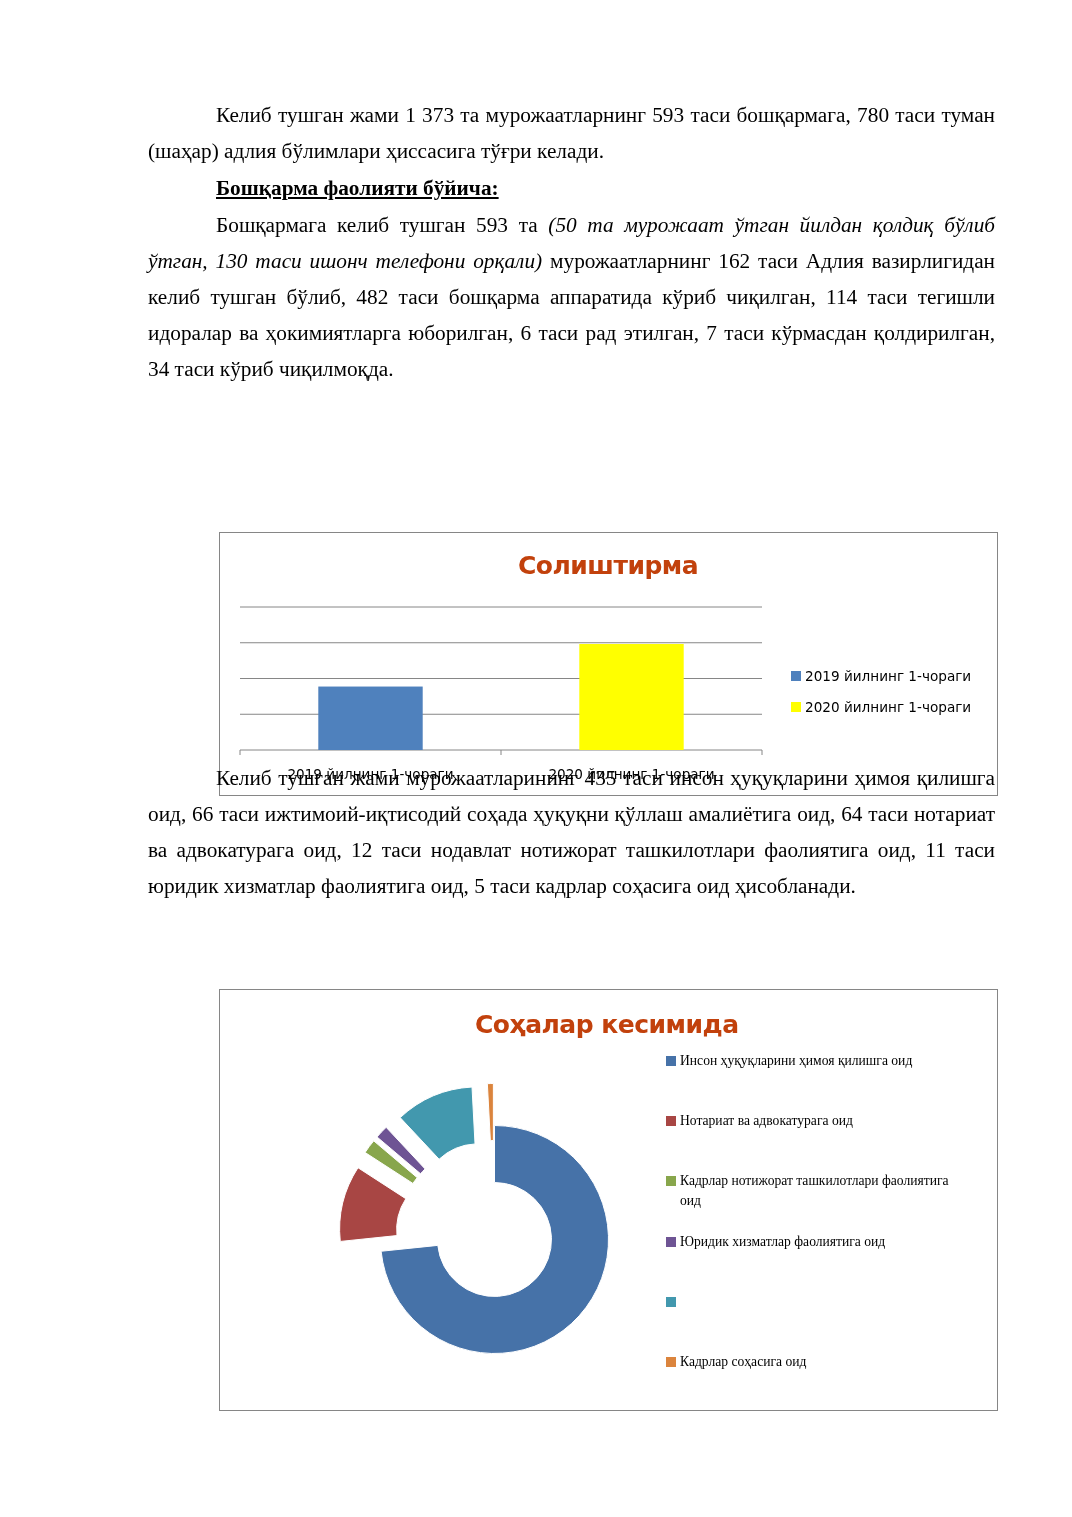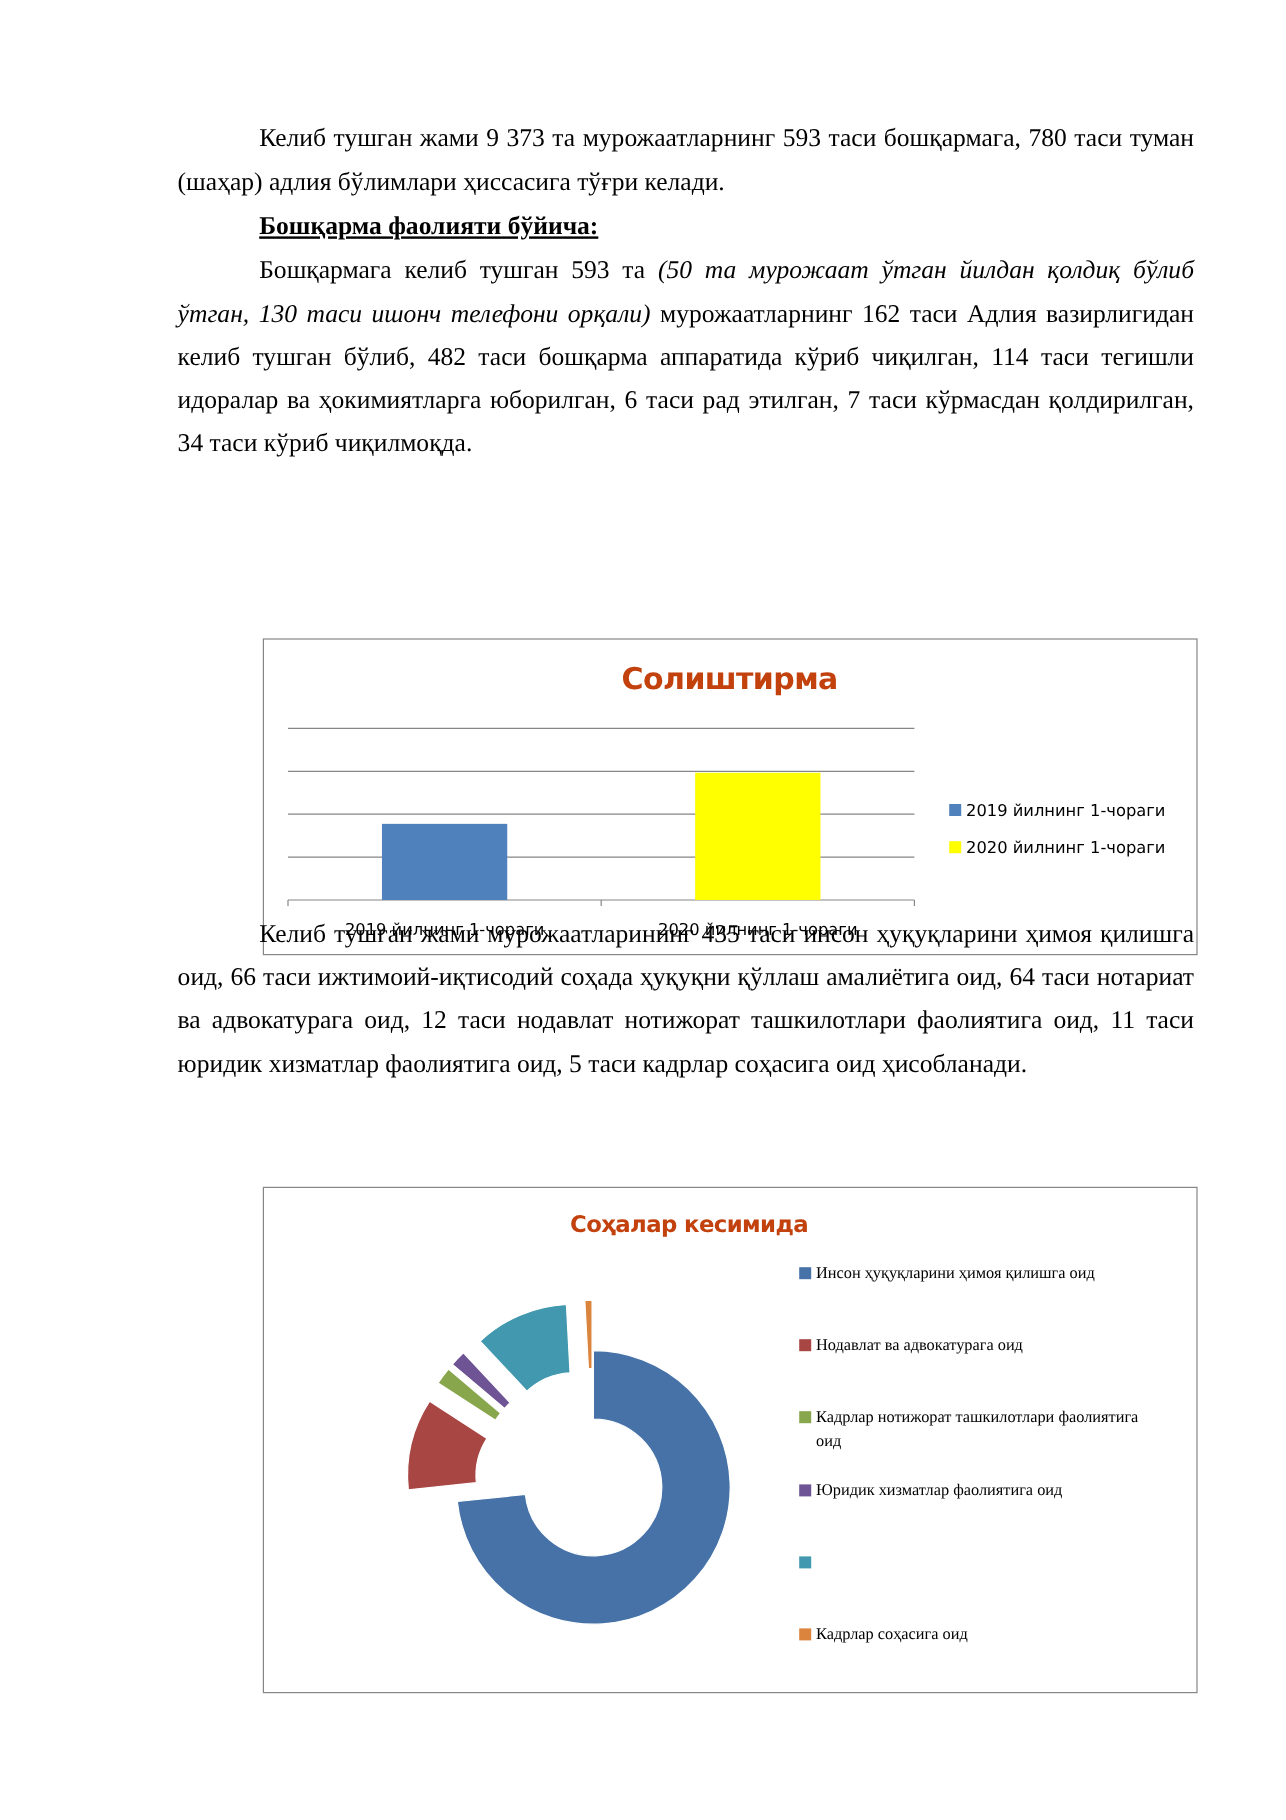--- a/index.html
+++ b/index.html
@@ -32,7 +32,7 @@
 
 <div class="page">
 
-  <p class="para indent" style="top:97px;">Келиб тушган жами 9 373 та мурожаатларнинг 593 таси бошқармага, 780 таси туман (шаҳар) адлия бўлимлари ҳиссасига тўғри келади.</p>
+  <p class="para indent" style="top:97px;">Келиб тушган жами 1 373 та мурожаатларнинг 593 таси бошқармага, 780 таси туман (шаҳар) адлия бўлимлари ҳиссасига тўғри келади.</p>
 
   <p class="para indent bold" style="top:170px;text-decoration:underline;">Бошқарма фаолияти бўйича:</p>
 

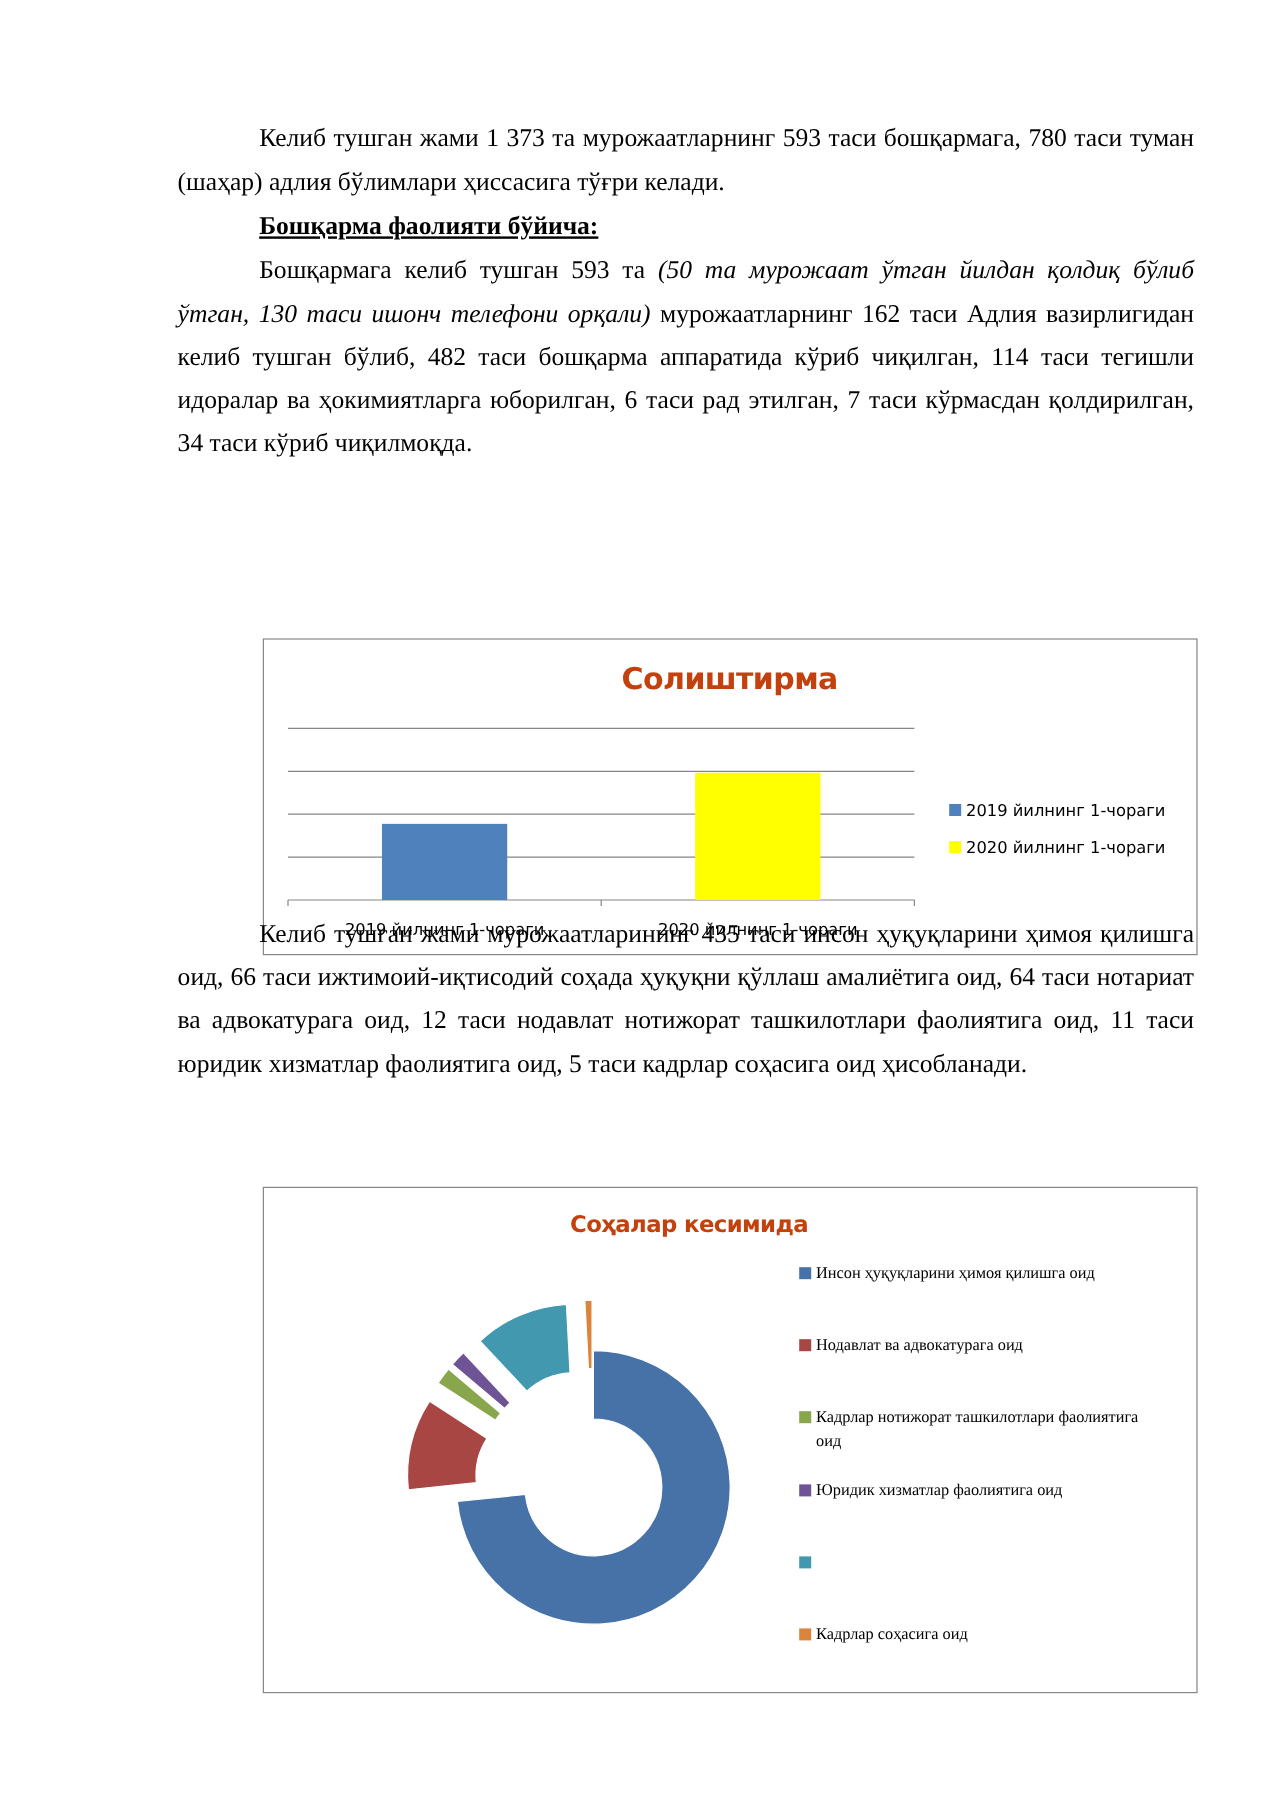--- a/index.html
+++ b/index.html
@@ -68,7 +68,7 @@
   <p class="para indent" style="top:760px;">Келиб тушган жами мурожаатларининг 435 таси инсон ҳуқуқларини ҳимоя қилишга оид, 66 таси ижтимоий-иқтисодий соҳада ҳуқуқни қўллаш амалиётига оид, 64 таси нотариат ва адвокатурага оид, 12 таси нодавлат нотижорат ташкилотлари фаолиятига оид, 11 таси юридик хизматлар фаолиятига оид, 5 таси кадрлар соҳасига оид ҳисобланади.</p>
 
   <div class="chart-frame" style="left:219px; top:989px; width:779px; height:422px;">
-    <div class="chart-title" style="left:255px; top:20px; font-size:19px;">Соҳалар кесимида</div>
+    <div class="chart-title" style="left:255px; top:20px; font-size:25px;">Соҳалар кесимида</div>
     <svg id="donut-svg" width="779" height="422" style="position:absolute; left:-1.5px; top:-1.5px;">
         <path d="M275.5,136.5 A114,114 0 1 1 162.10778245339918,262.25606226014276 L218.8038912266996,256.37803113007135 A57,57 0 1 0 275.5,193.5 Z" fill="#4672A8" stroke="#ffffff" stroke-width="1"></path>
         <path d="M121.26954473794517,252.44594807650194 A114,114 0 0 1 138.98211150186123,178.71082139857788 L186.8219368932036,209.70035360746854 A57,57 0 0 0 177.9656535112456,246.56791694643059 Z" fill="#A84644" stroke="#ffffff" stroke-width="1"></path>

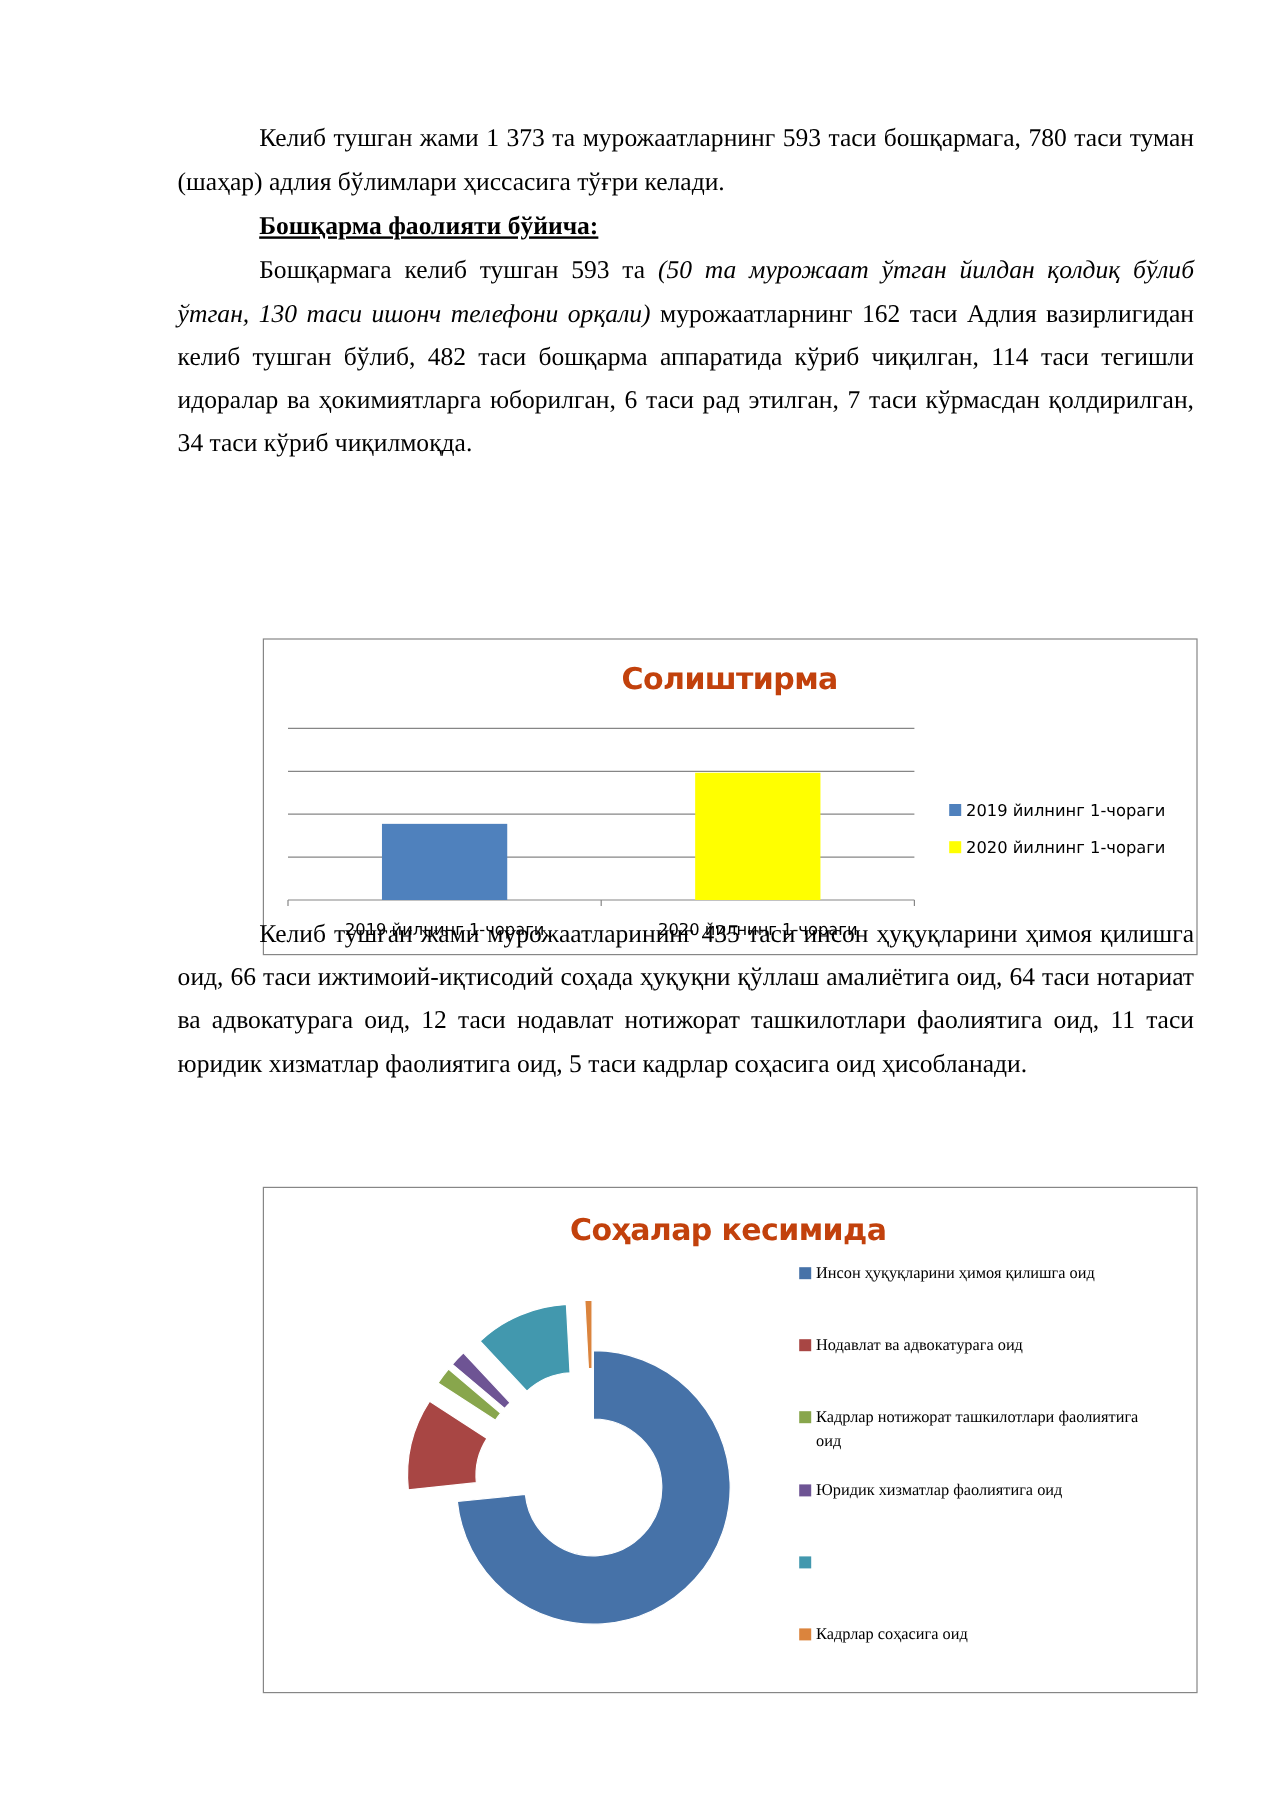--- a/index.html
+++ b/index.html
@@ -82,7 +82,7 @@
         <span class="swatch" style="background:#4672A8;"></span><span>Инсон ҳуқуқларини ҳимоя қилишга оид</span>
       </div>
       <div class="legend2-item" style="top:60px;">
-        <span class="swatch" style="background:#A84644;"></span><span>Нодавлат ва адвокатурага оид</span>
+        <span class="swatch" style="background:#A84644;"></span><span>Нотариат ва адвокатурага оид</span>
       </div>
       <div class="legend2-item" style="top:120px;">
         <span class="swatch" style="background:#88A64C;"></span><span>Кадрлар нотижорат ташкилотлари фаолиятига оид</span>

